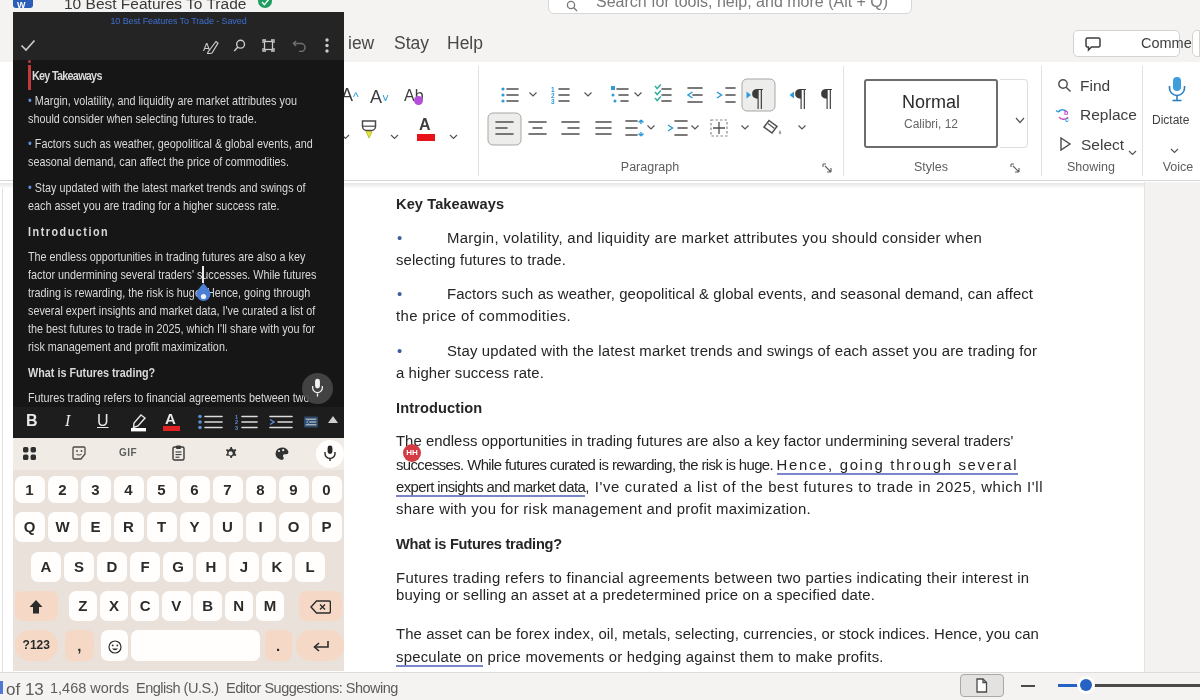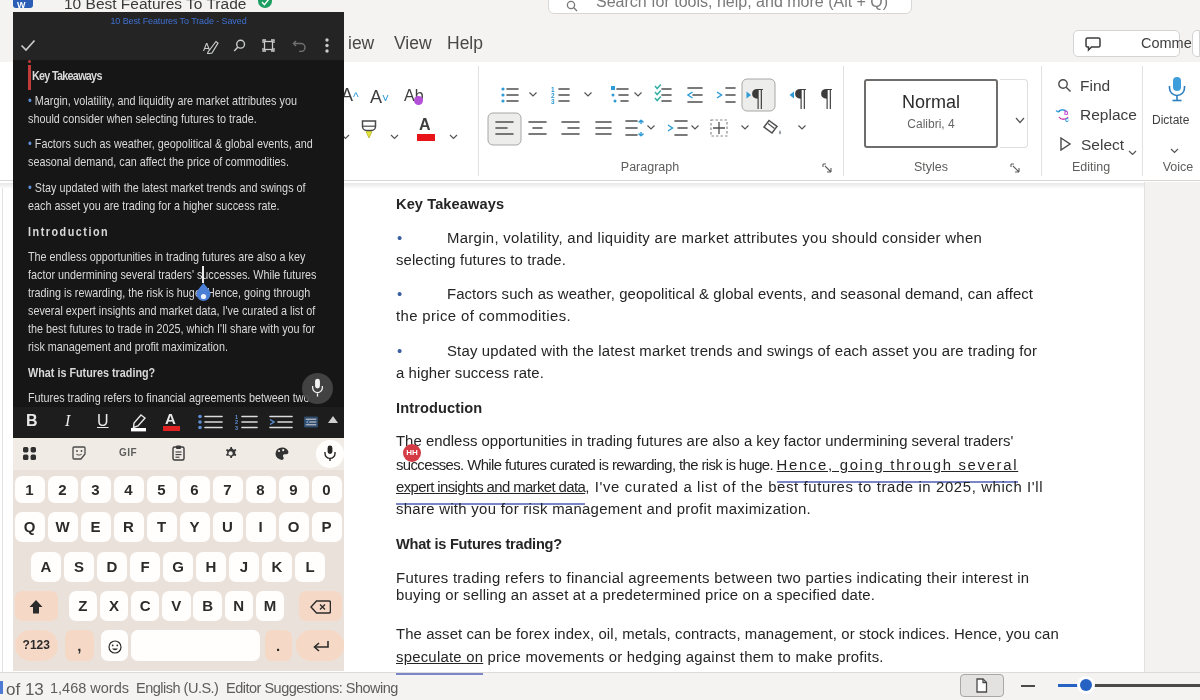--- a/index.html
+++ b/index.html
@@ -61,7 +61,7 @@
   <div class="abs" style="left:596px;top:-7px;font-size:16px;color:#7a7a7a;white-space:nowrap;">Search for tools, help, and more (Alt + Q)</div>
 
   <div class="tab" style="left:348px;text-align:right;">iew</div>
-  <div class="tab" style="left:394px;">View</div>
+  <div class="tab" style="left:394px;">Stay</div>
   <div class="tab" style="left:447px;">Help</div>
   <div class="abs" style="left:1073px;top:30px;width:107px;height:27px;background:#fff;border:1px solid #d5d3d1;border-radius:5px;"></div>
   <div class="abs" style="left:1085px;top:36px;">

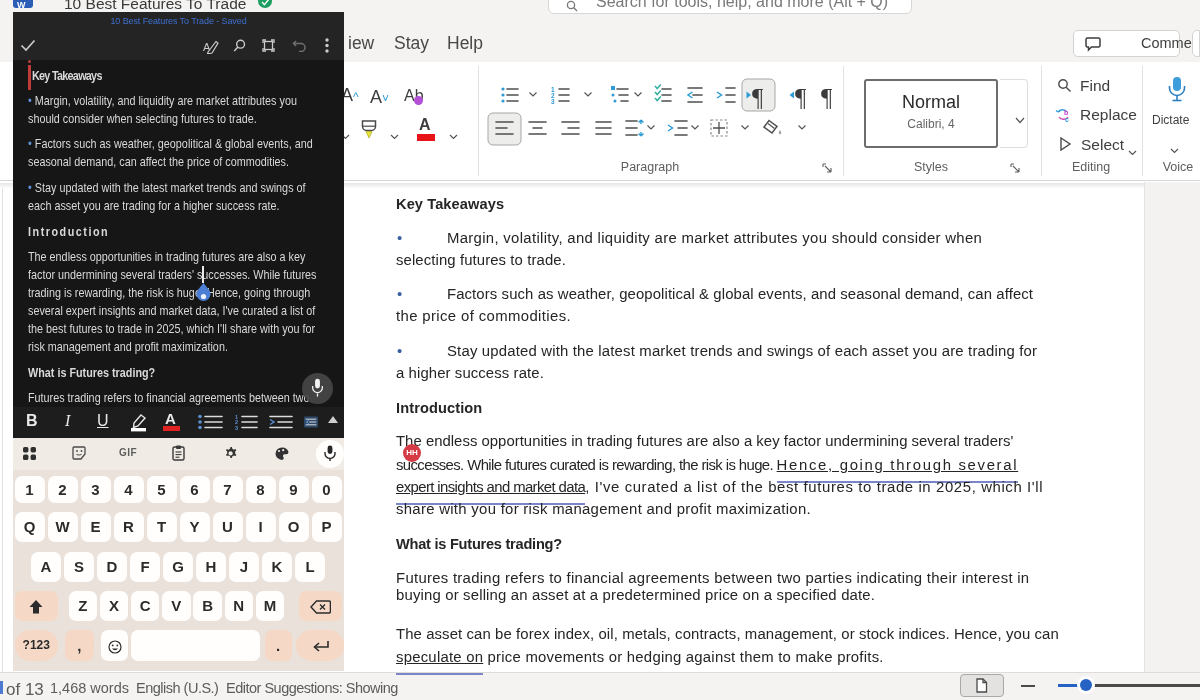--- a/index.html
+++ b/index.html
@@ -213,7 +213,7 @@
     <div class="abs" style="left:864px;top:79px;width:134px;height:69px;background:#fff;border:2px solid #6f6d6b;border-radius:3px;"></div>
     <div class="abs" style="left:1000px;top:79px;width:28px;height:69px;background:#fff;border:1px solid #e0dedc;border-left:none;border-radius:0 4px 4px 0;"></div>
     <div class="abs" style="left:864px;top:92px;width:134px;text-align:center;font-size:18px;color:#2b2b2b;">Normal</div>
-    <div class="abs" style="left:864px;top:117px;width:134px;text-align:center;font-size:12px;color:#666;">Calibri, 4</div>
+    <div class="abs" style="left:864px;top:117px;width:134px;text-align:center;font-size:12px;color:#666;">Calibri, 12</div>
     <div class="abs" style="left:1015px;top:110px;"><svg width="10" height="7" viewBox="0 0 10 7">
           <path d="M1 1 L5 5.5 L9 1" fill="none" stroke="#555" stroke-width="1.2"></path>
         </svg></div>

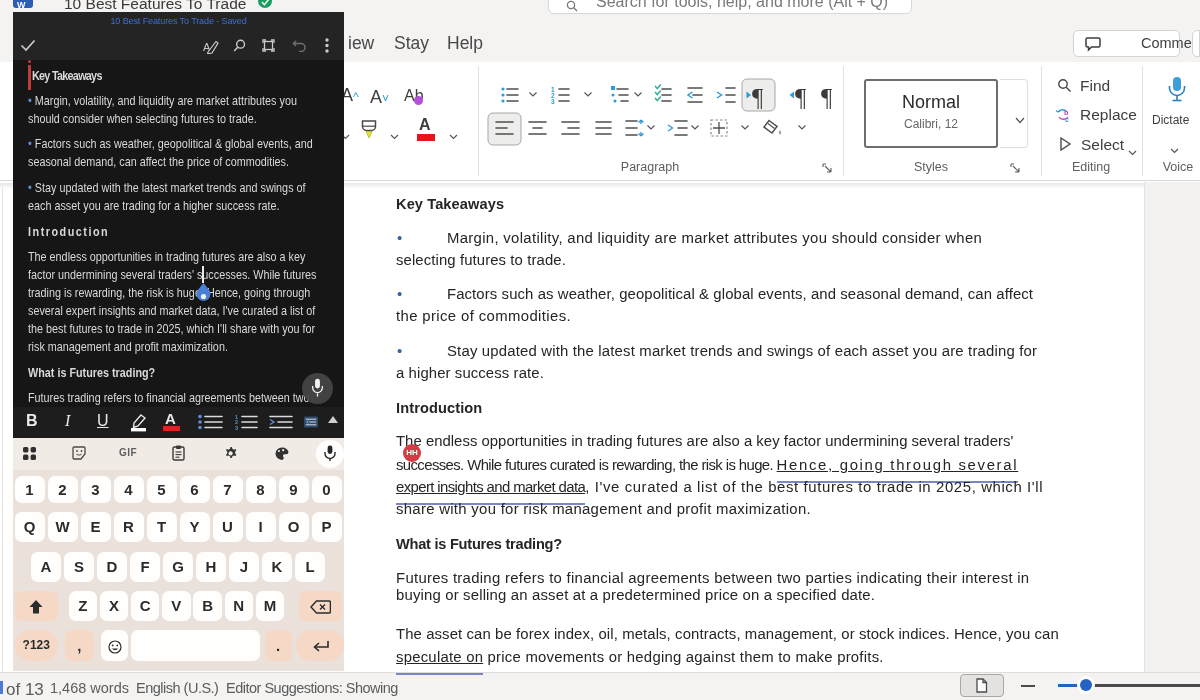--- a/index.html
+++ b/index.html
@@ -242,7 +242,7 @@
     <div class="abs" style="left:1128px;top:142px;"><svg width="9" height="6" viewBox="0 0 9 6">
           <path d="M1 1 L4.5 4.5 L8 1" fill="none" stroke="#555" stroke-width="1.2"></path>
         </svg></div>
-    <div class="glabel" style="left:1041px;width:100px;">Editing</div>
+    <div class="glabel" style="left:1041px;width:100px;">Showing</div>
 
     <div class="abs" style="left:1166px;top:76px;"><svg width="22" height="28" viewBox="0 0 22 28">
           <rect x="7" y="1" width="8" height="14" rx="4" fill="#3e9ddb"></rect>

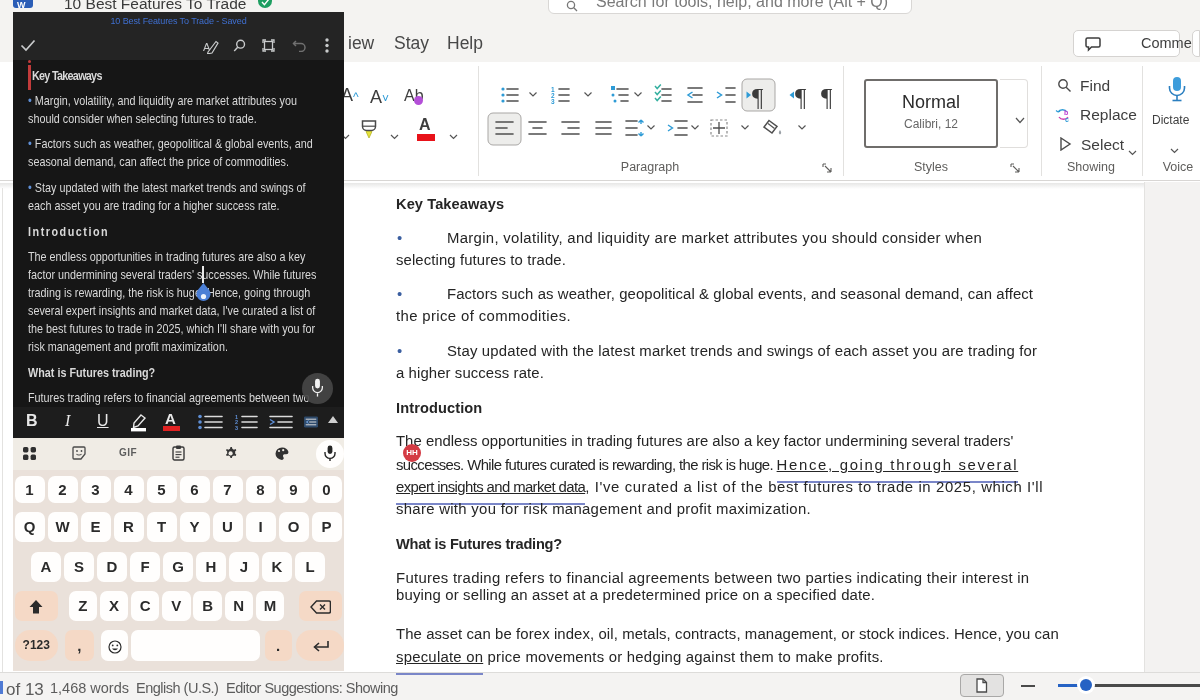--- a/index.html
+++ b/index.html
@@ -18,7 +18,7 @@
 .bullet{color:#3b5fa0;}
 .gsep{position:absolute;top:66px;height:110px;width:1px;background:#e2e1df;}
 .glabel{position:absolute;top:160px;font-size:12.5px;color:#5f5e5c;text-align:center;}
-.uline{border-bottom:2px solid #7a86c8;padding-bottom:8px;text-decoration:underline;}
+.uline{border-bottom:2px solid #7a86c8;padding-bottom:0px;}
 
 #phone{position:absolute;left:13px;top:12px;width:331px;height:659px;background:#181818;}
 #phead{position:absolute;left:0;top:0;width:331px;height:48px;background:#242424;}

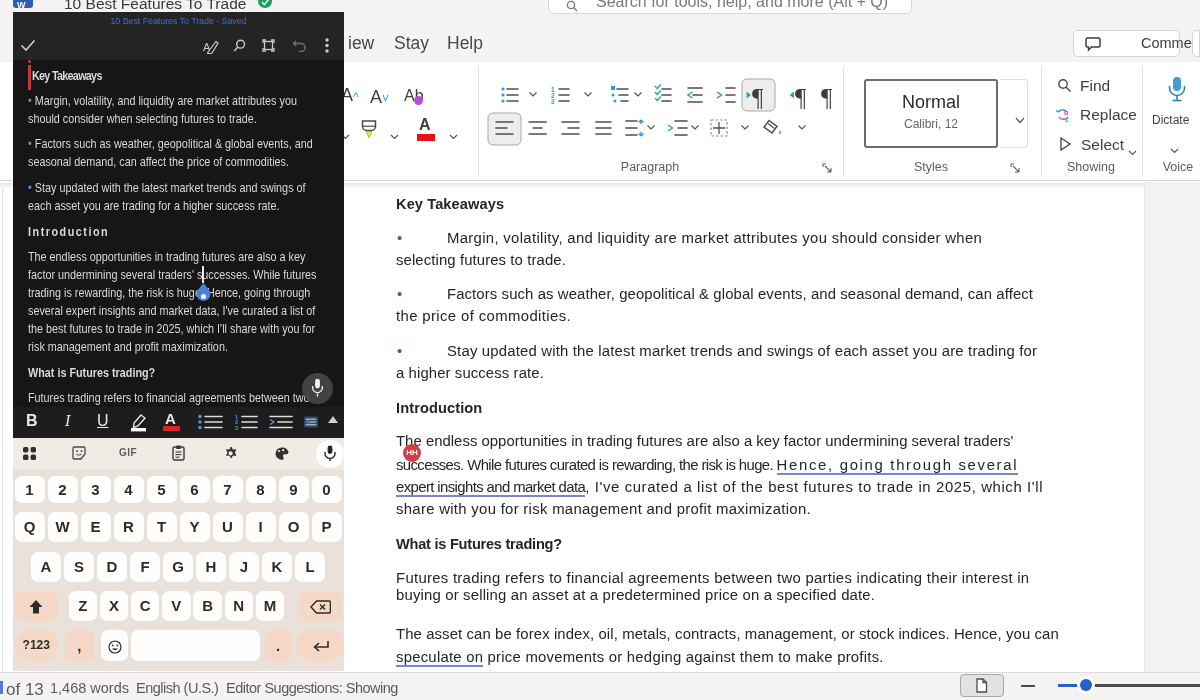--- a/index.html
+++ b/index.html
@@ -276,7 +276,7 @@
     <div class="dtext dbold" style="left:396px;top:536px;letter-spacing:-0.25px;">What is Futures trading?</div>
     <div class="dtext" style="left:396px;top:570px;letter-spacing:0.29px;">Futures trading refers to financial agreements between two parties indicating their interest in</div>
     <div class="dtext" style="left:396px;top:587px;letter-spacing:0.17px;">buying or selling an asset at a predetermined price on a specified date.</div>
-    <div class="dtext" style="left:396px;top:626px;">The asset can be forex index, oil, metals, contracts, management, or stock indices. Hence, you can</div>
+    <div class="dtext" style="left:396px;top:626px;">The asset can be forex index, oil, metals, selecting, currencies, or stock indices. Hence, you can</div>
     <div class="dtext" style="left:396px;top:649px;letter-spacing:0.23px;"><span class="uline">speculate on</span> price movements or hedging against them to make profits.</div>
 
     <div class="abs" style="left:403px;top:444px;width:18px;height:18px;border-radius:50%;background:#d43b44;color:#fff;font-size:8px;font-weight:bold;text-align:center;line-height:18px;">HH</div>

